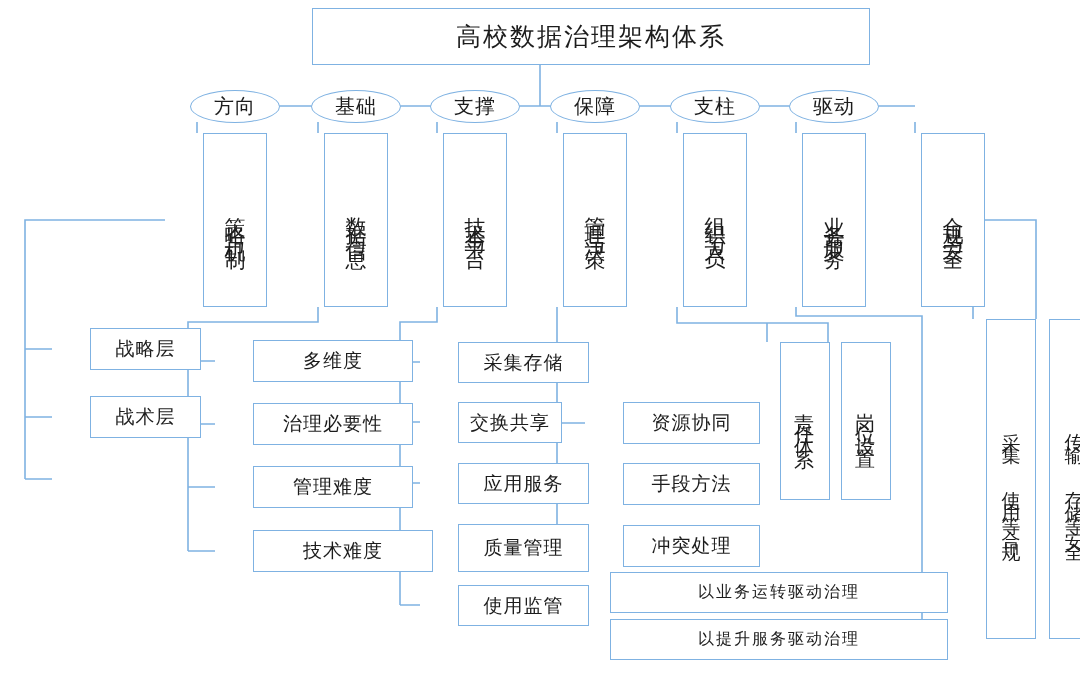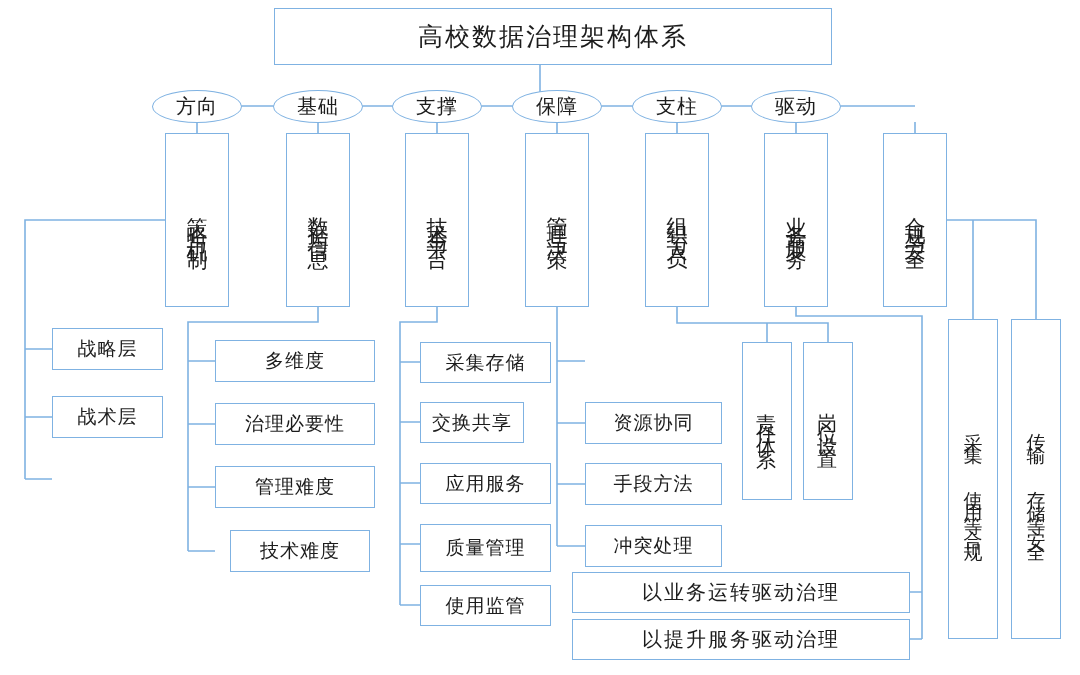--- a/index.html
+++ b/index.html
@@ -22,6 +22,7 @@
     display:flex;align-items:center;justify-content:center;
     text-align:right;
     white-space:nowrap;
+    margin-left:38px;
   }
   .title{
     left:274px;top:8px;width:558px;height:57px;

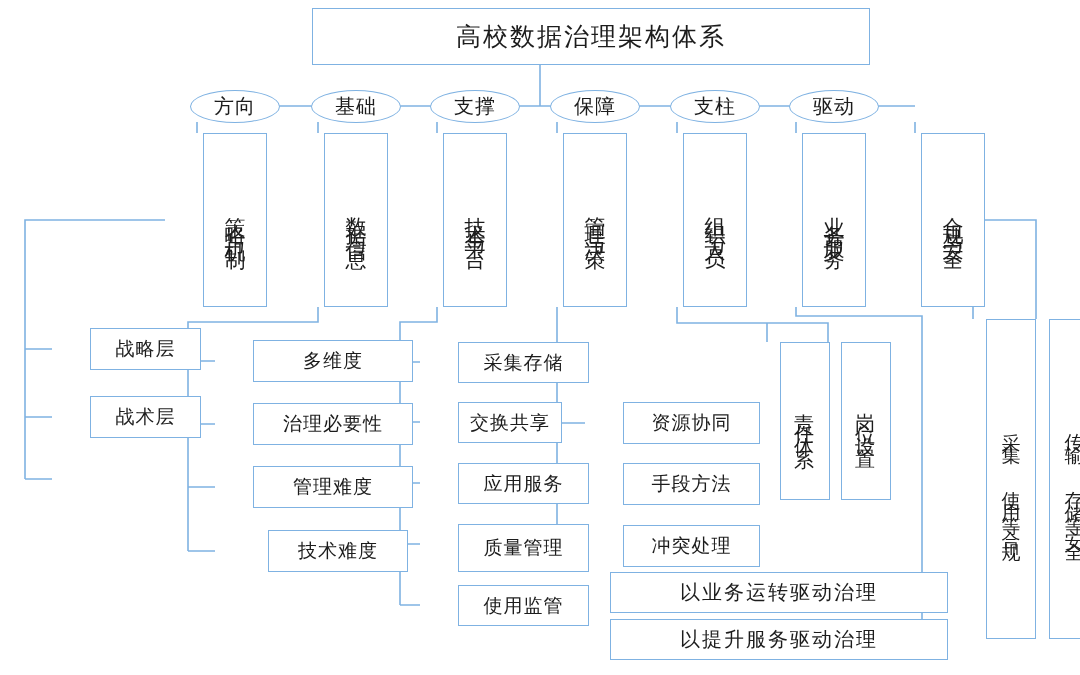--- a/index.html
+++ b/index.html
@@ -92,7 +92,7 @@
   <div class="node hbox" style="left:215px;top:340px;width:160px">多维度</div>
   <div class="node hbox" style="left:215px;top:403px;width:160px">治理必要性</div>
   <div class="node hbox" style="left:215px;top:466px;width:160px">管理难度</div>
-  <div class="node hbox" style="left:230px;top:530px;width:140px">技术难度</div>
+  <div class="node hbox" style="left:215px;top:530px;width:180px">技术难度</div>
 
   <div class="node hbox" style="left:420px;top:342px;width:131px;height:41px">采集存储</div>
   <div class="node hbox" style="left:420px;top:402px;width:104px;height:41px">交换共享</div>

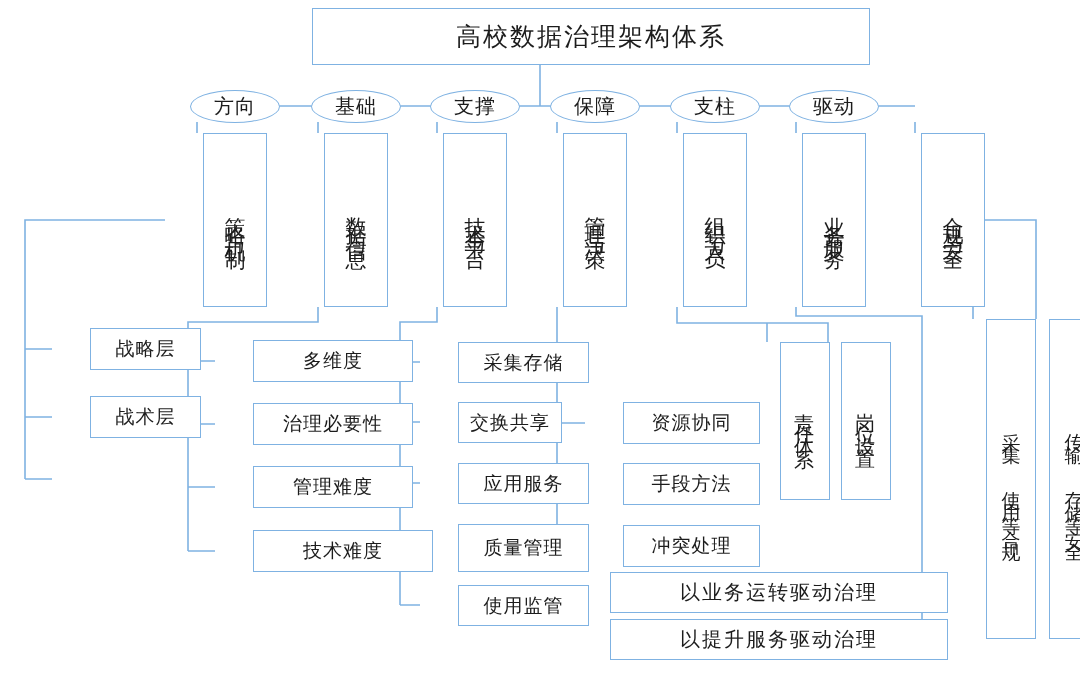--- a/index.html
+++ b/index.html
@@ -39,7 +39,7 @@
     font-size:21px;letter-spacing:8px;
   }
   .hbox{height:42px;font-size:19px;letter-spacing:1px;}
-  .wide{left:572px;width:338px;height:41px;font-size:20px;letter-spacing:2px;}
+  .wide{left:572px;width:338px;height:41px;font-size:16px;letter-spacing:2px;}
   .vorg{
     top:342px;width:50px;height:158px;
     writing-mode:vertical-rl;text-orientation:upright;

